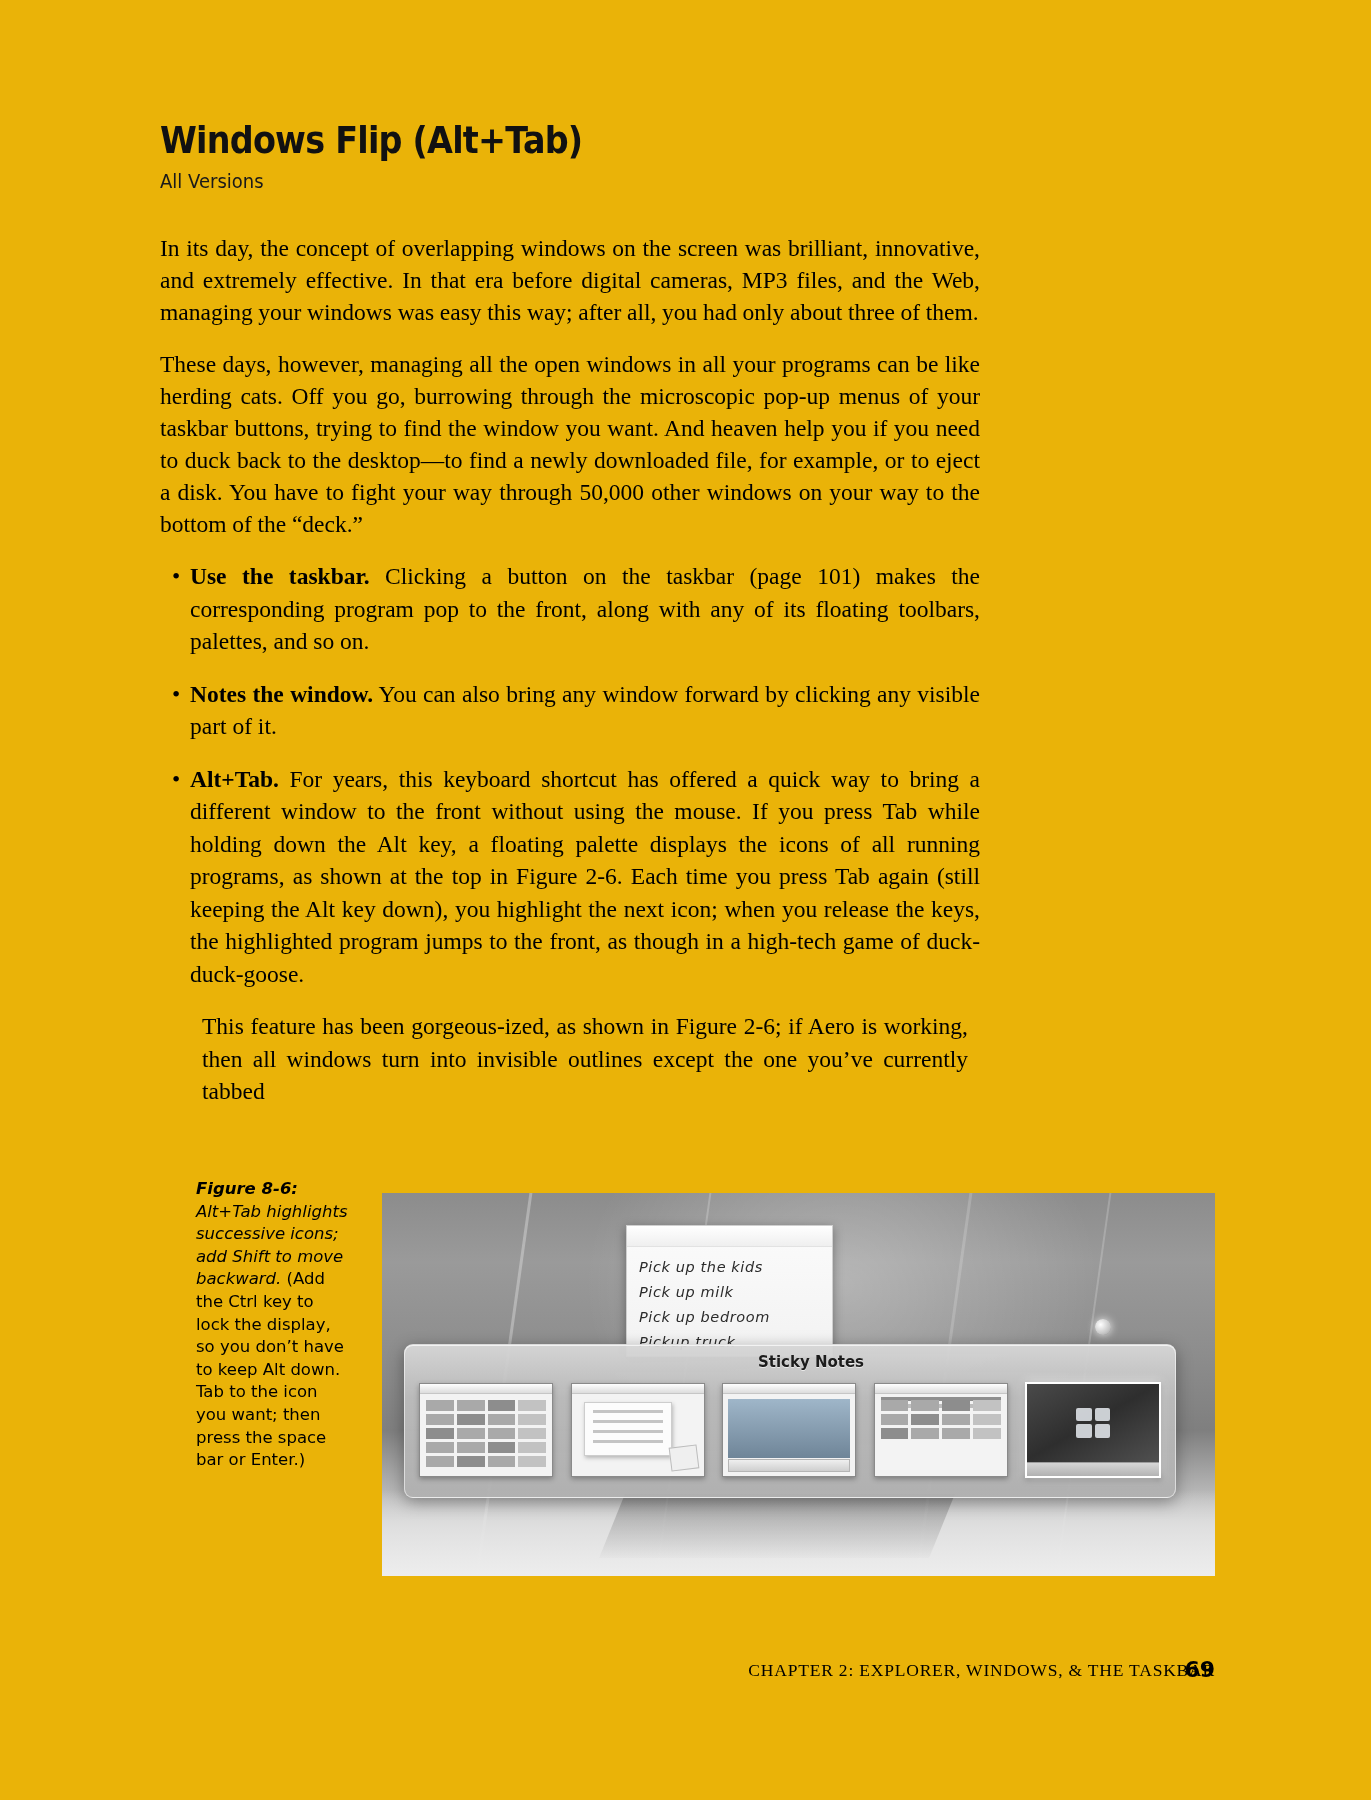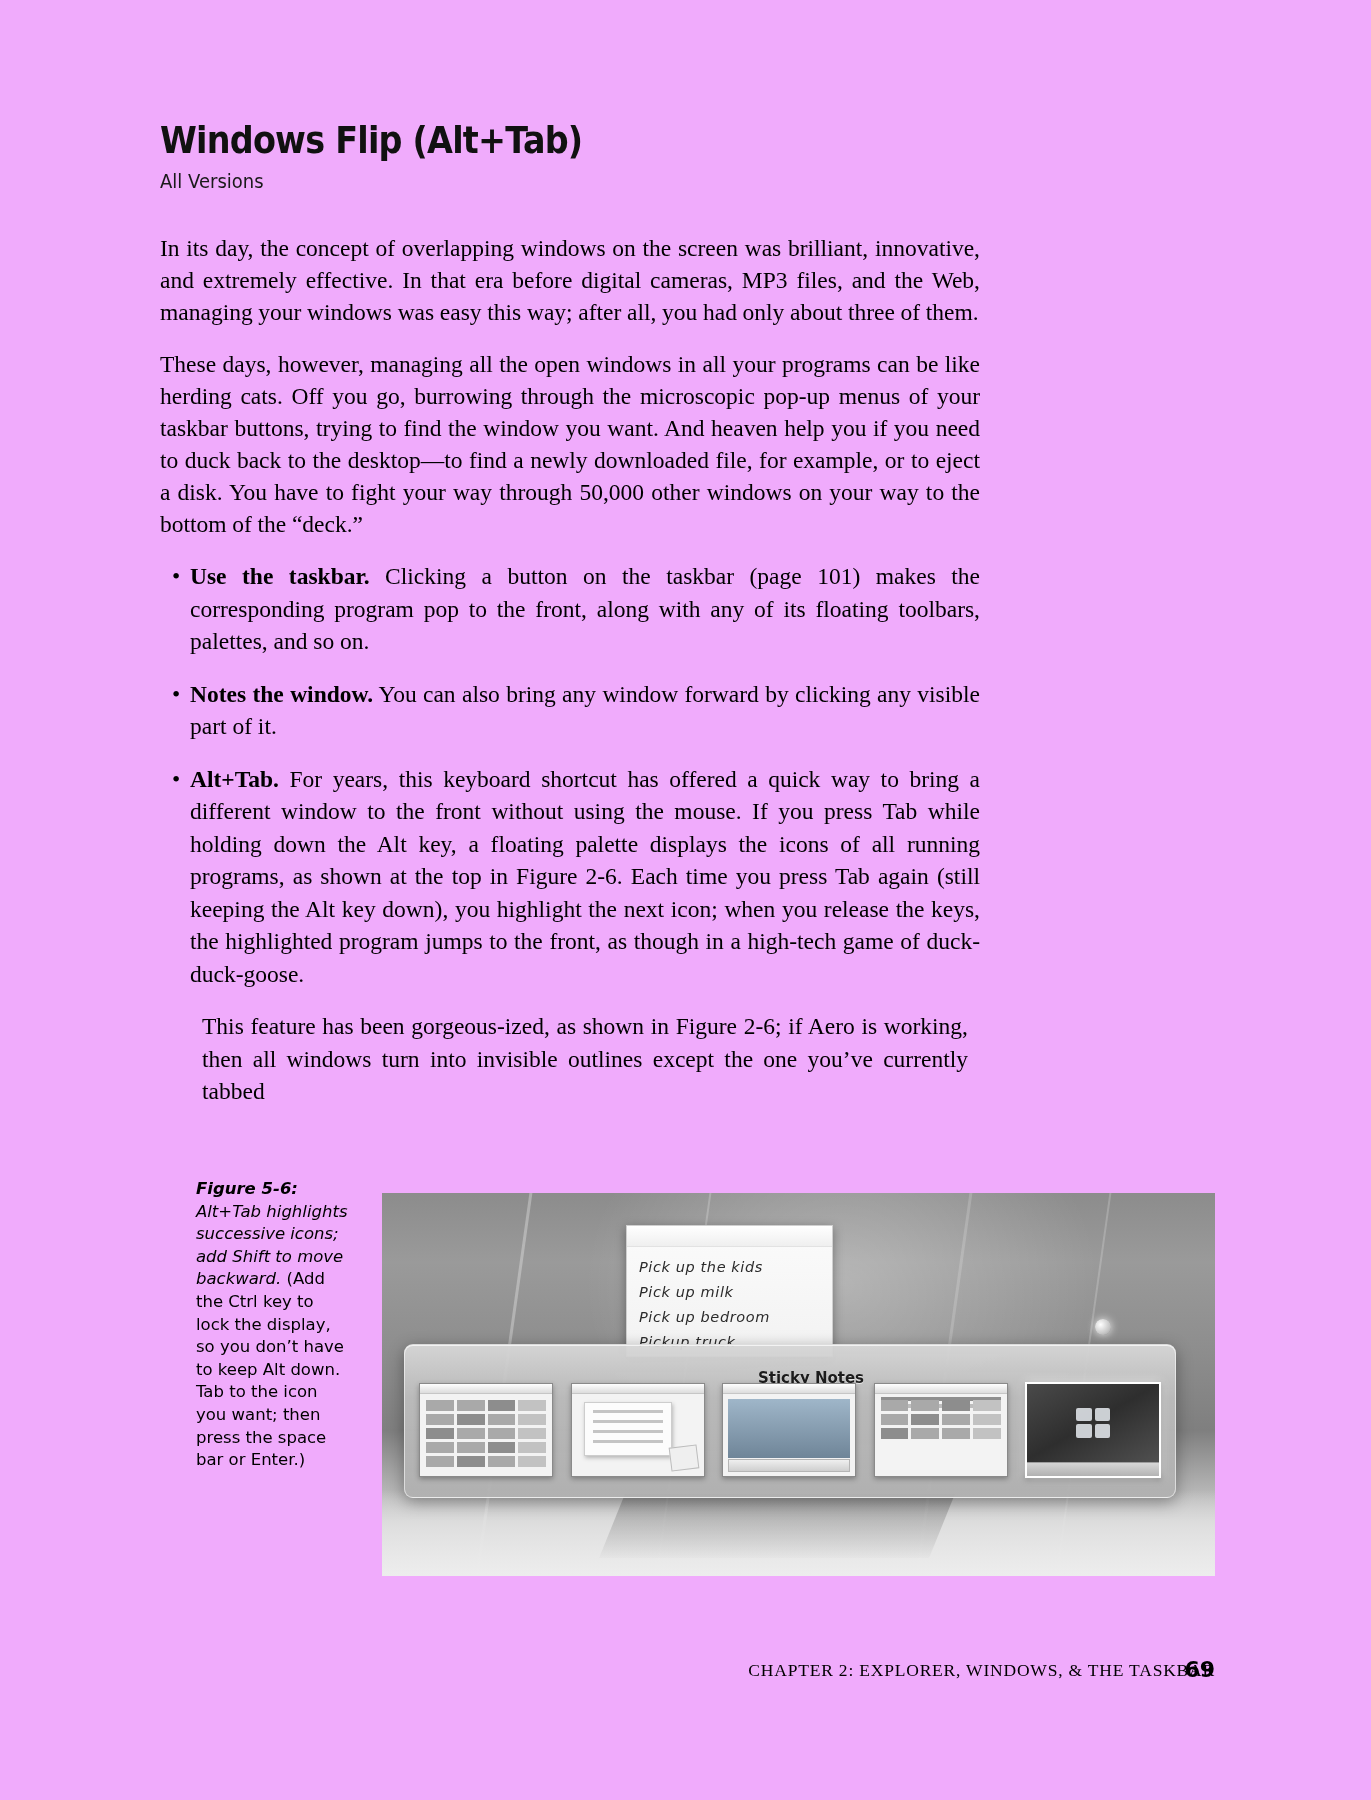--- a/index.html
+++ b/index.html
@@ -18,7 +18,7 @@
   .page {
     position: absolute;
     inset: 0;
-    background: #f0abfc;
+    background: #eab308;
   }
 
   

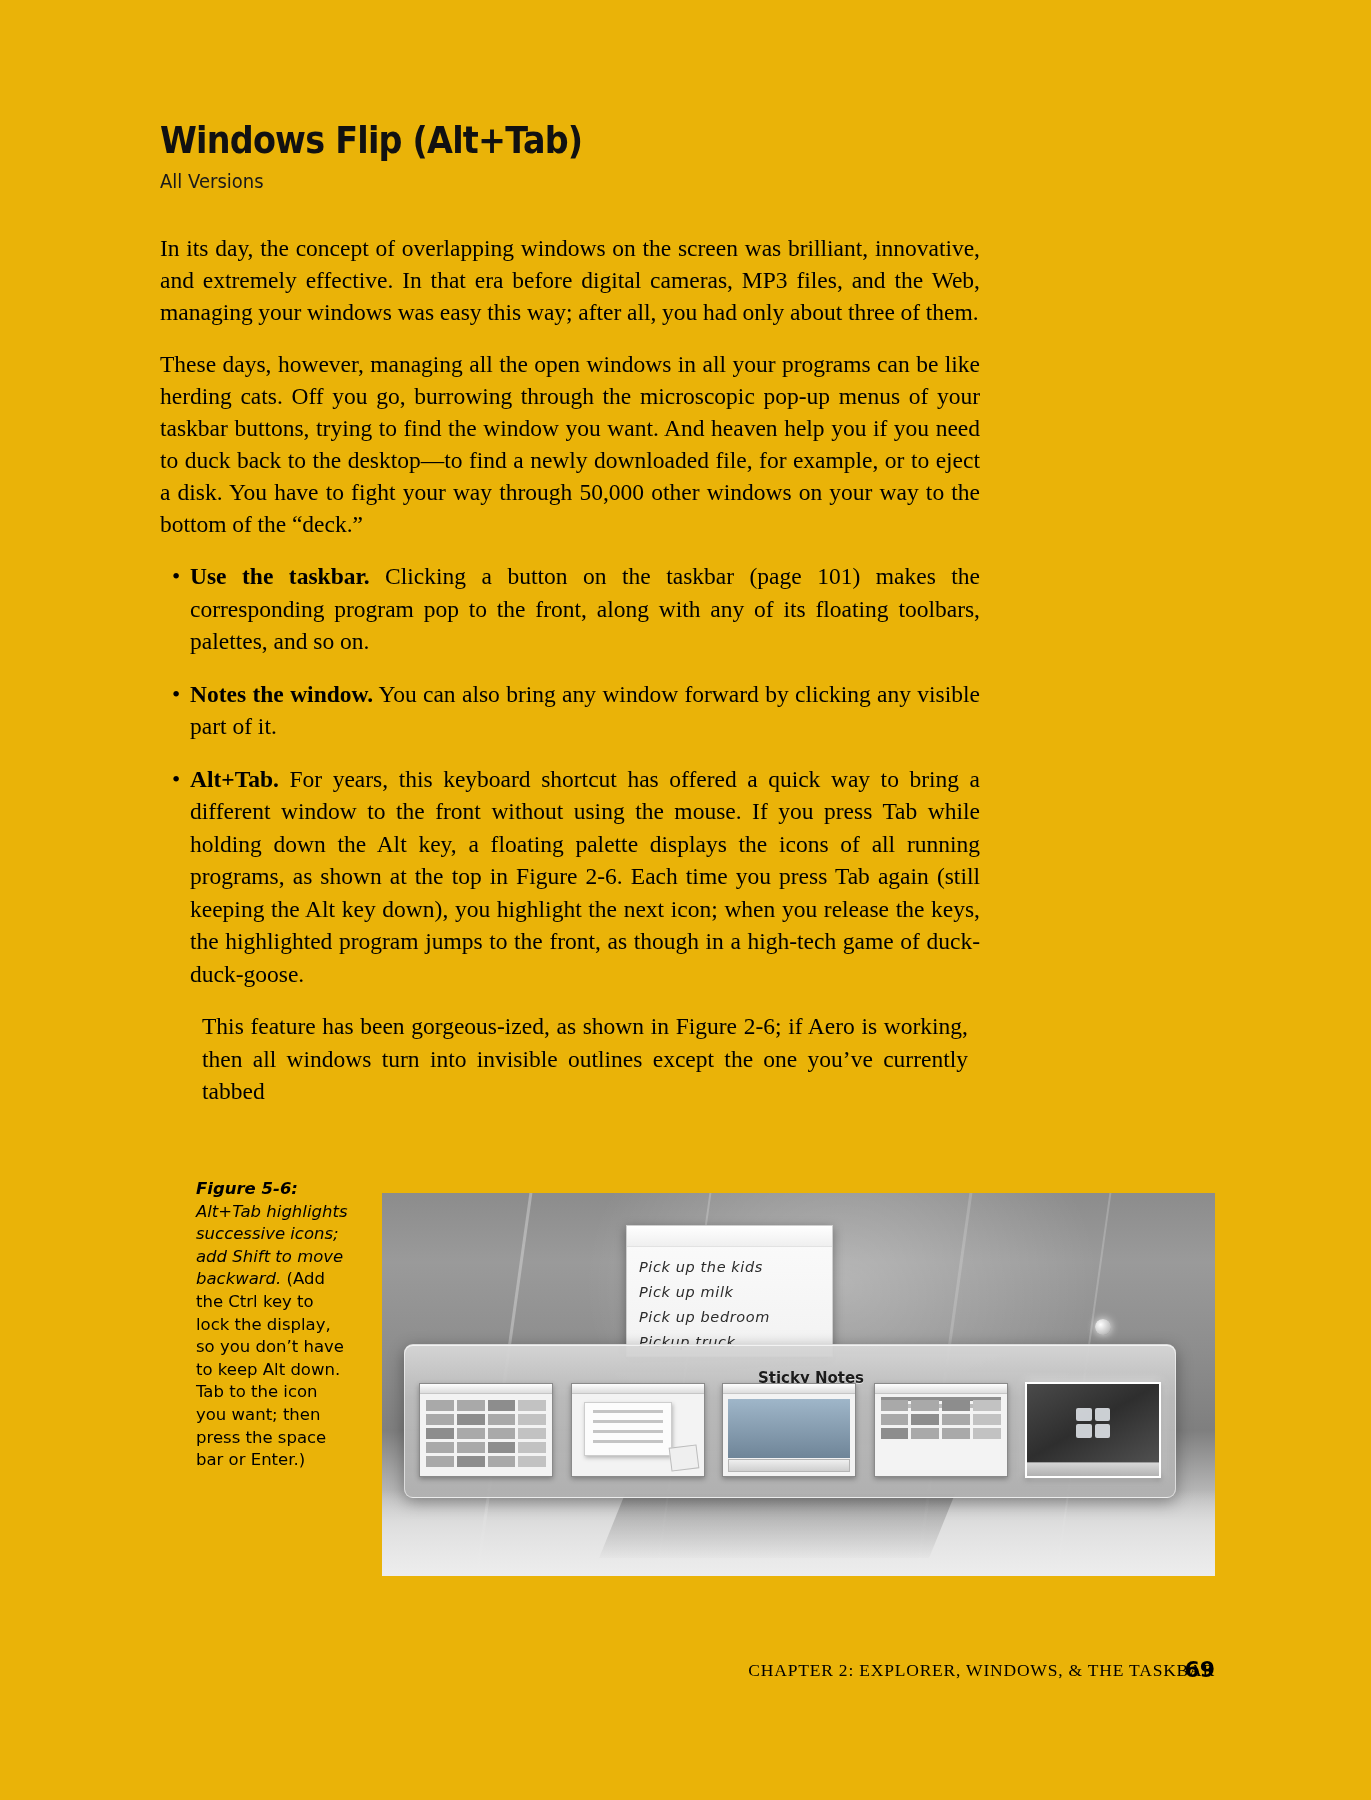--- a/index.html
+++ b/index.html
@@ -387,7 +387,7 @@
   <div class="figure-wrap">
 
     <div class="fig-caption">
-      <span class="cap-title">Figure 5-6:</span>
+      <span class="cap-title">Figure 8-6:</span>
       <span>Alt+Tab highlights successive icons; add Shift to move backward. </span><span class="cap-roman">(Add the Ctrl key to lock the display, so you don’t have to keep Alt down. Tab to the icon you want; then press the space bar or Enter.)</span>
     </div>
 

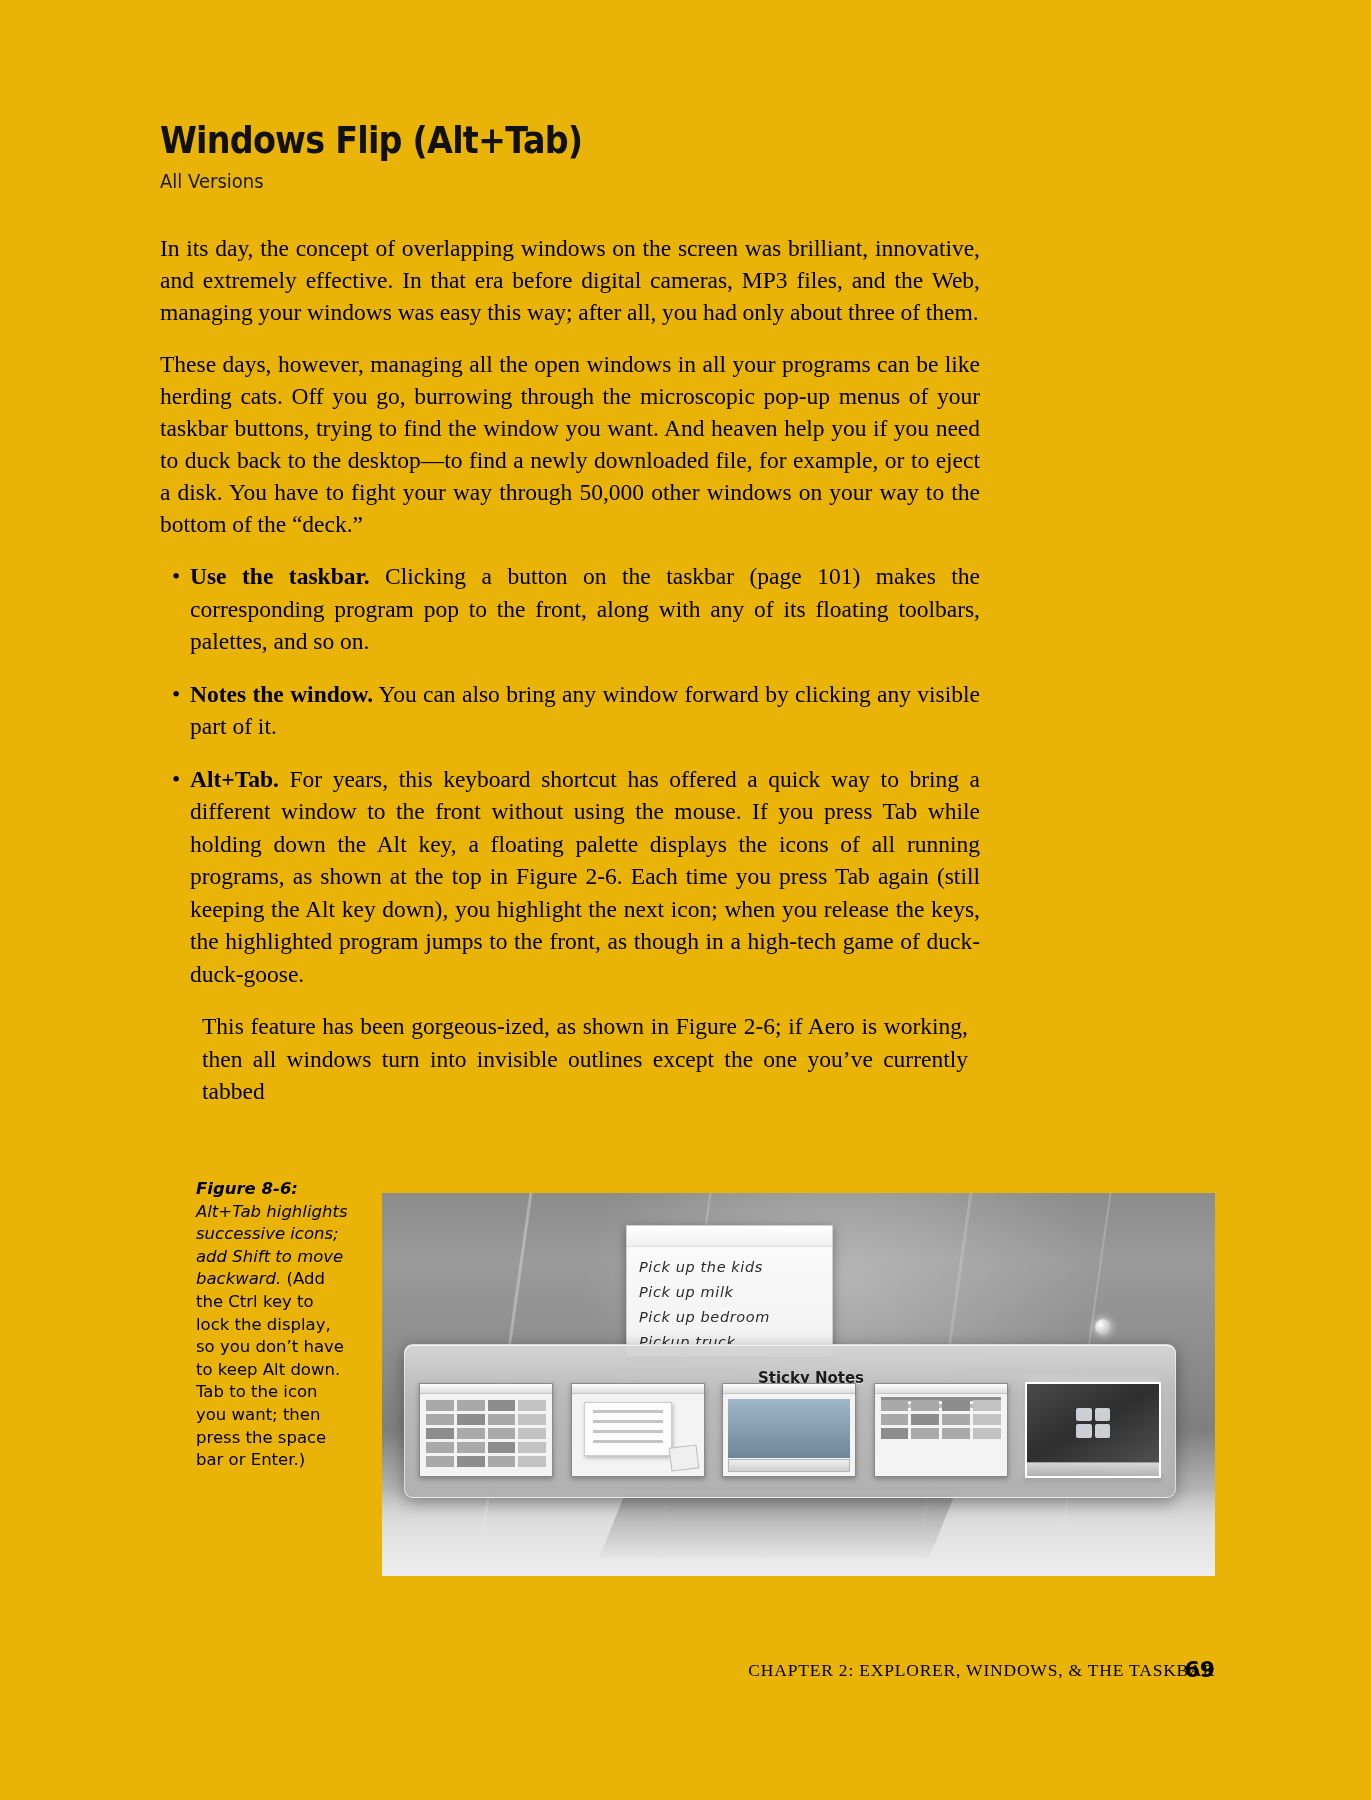--- a/index.html
+++ b/index.html
@@ -207,7 +207,7 @@
   }
   .flip-title {
     position: absolute;
-    top: 24px; left: 0; right: 0;
+    top: 8px; left: 0; right: 0;
     text-align: center;
     font-family: "DejaVu Sans", sans-serif;
     font-size: 15px;

